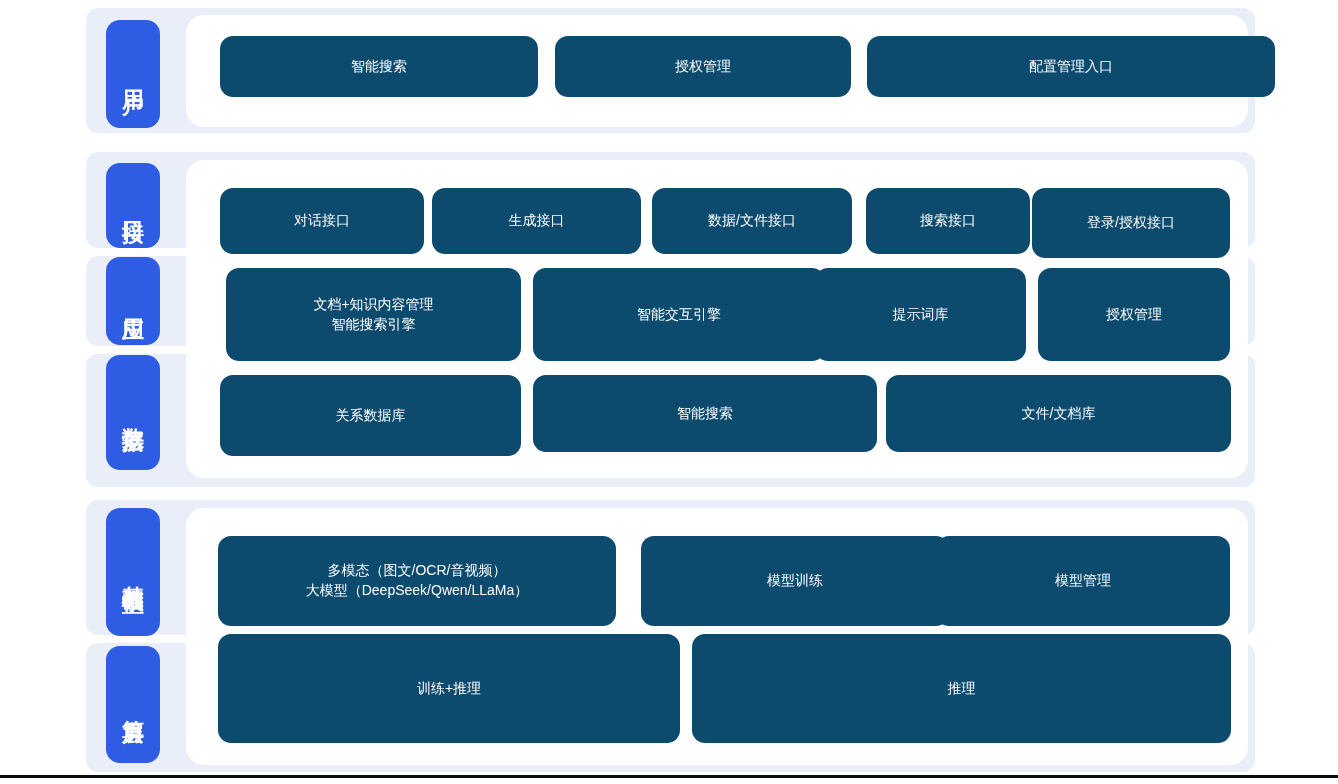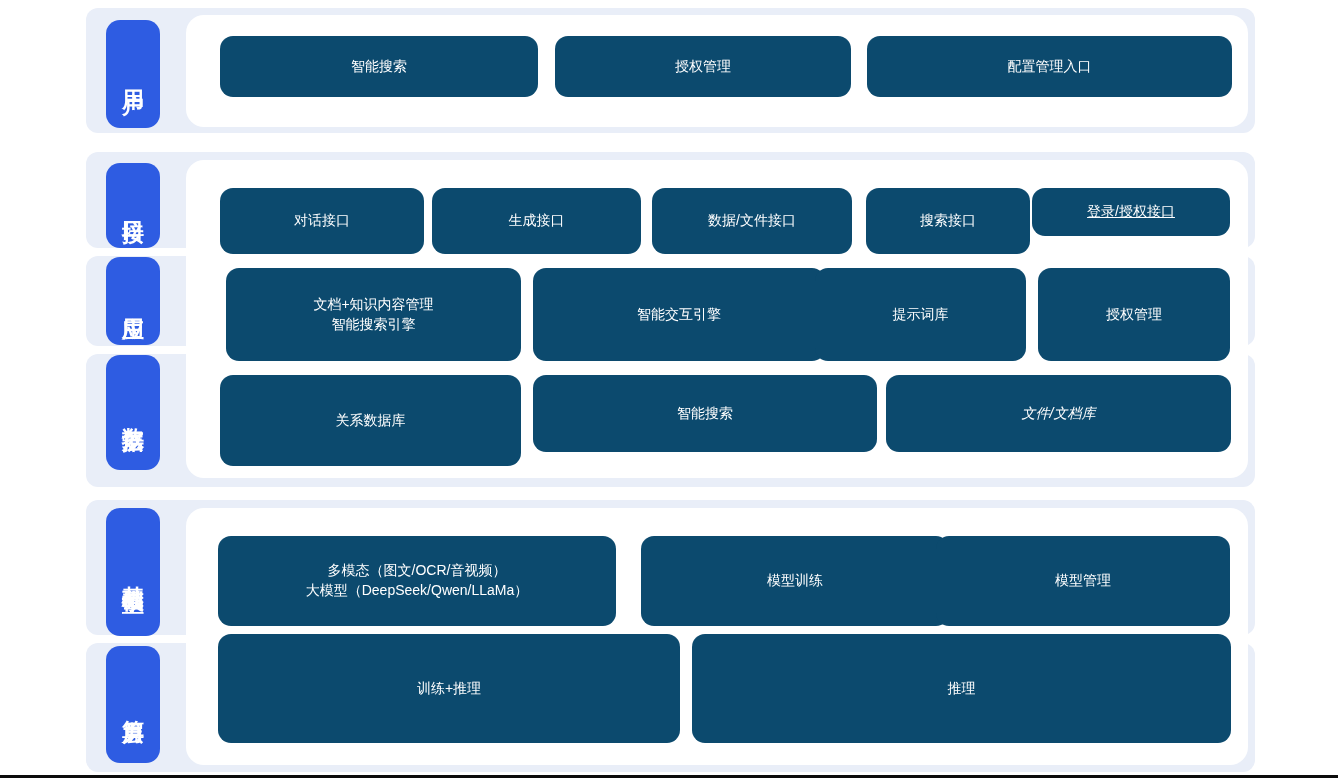--- a/index.html
+++ b/index.html
@@ -59,7 +59,7 @@
 
 <div class="btn" style="left:220px;top:36px;width:318px;height:61px;">智能搜索</div>
 <div class="btn" style="left:555px;top:36px;width:296px;height:61px;">授权管理</div>
-<div class="btn" style="left:867px;top:36px;width:365px;height:61px;">配置管理入口</div>
+<div class="btn" style="left:867px;top:36px;width:408px;height:61px;">配置管理入口</div>
 
 <div class="btn" style="left:220px;top:188px;width:204px;height:66px;">对话接口</div>
 <div class="btn" style="left:432px;top:188px;width:209px;height:66px;">生成接口</div>

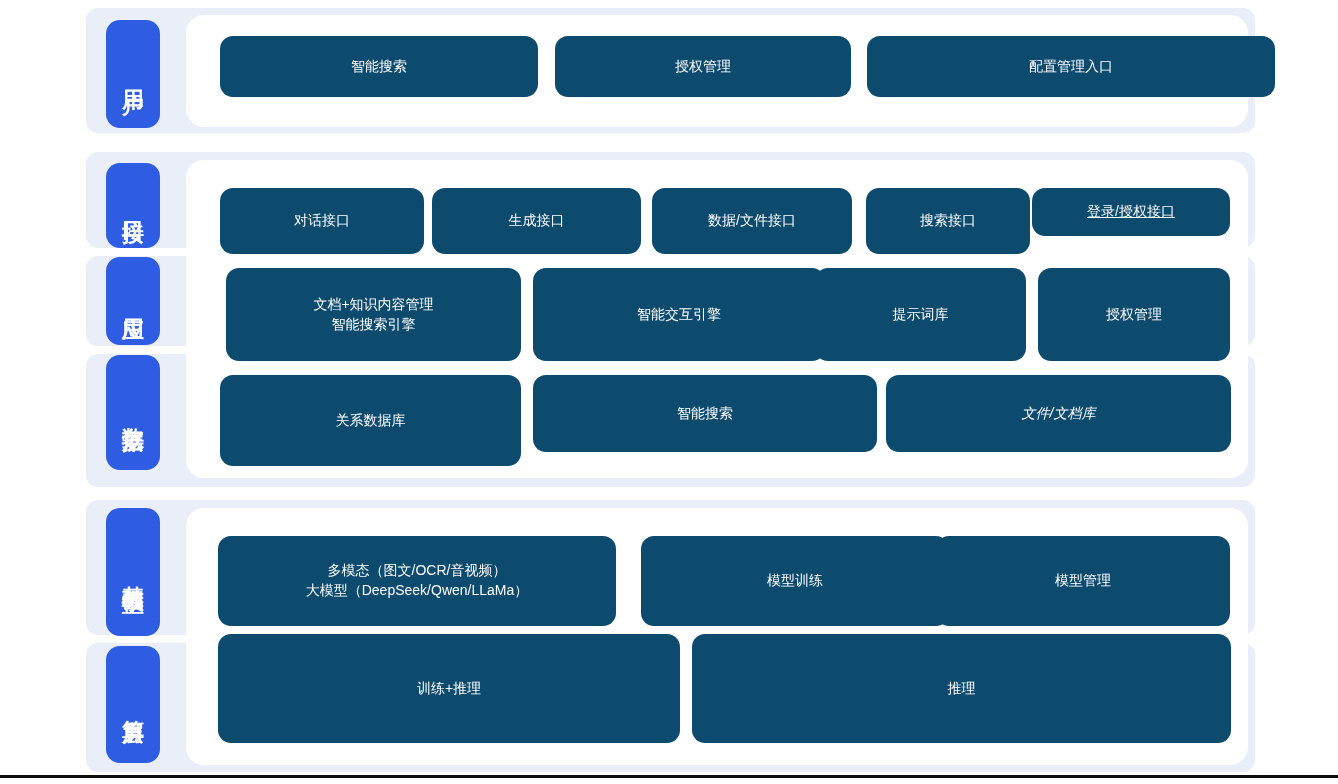--- a/index.html
+++ b/index.html
@@ -65,7 +65,7 @@
 <div class="btn" style="left:432px;top:188px;width:209px;height:66px;">生成接口</div>
 <div class="btn" style="left:652px;top:188px;width:200px;height:66px;">数据/文件接口</div>
 <div class="btn" style="left:866px;top:188px;width:164px;height:66px;">搜索接口</div>
-<div class="btn" style="left:1032px;top:188px;width:198px;height:48px;text-decoration:underline;">登录/授权接口</div>
+<div class="btn" style="left:1032px;top:188px;width:198px;height:70px;">登录/授权接口</div>
 
 <div class="btn" style="left:226px;top:268px;width:295px;height:93px;">文档+知识内容管理
 智能搜索引擎</div>

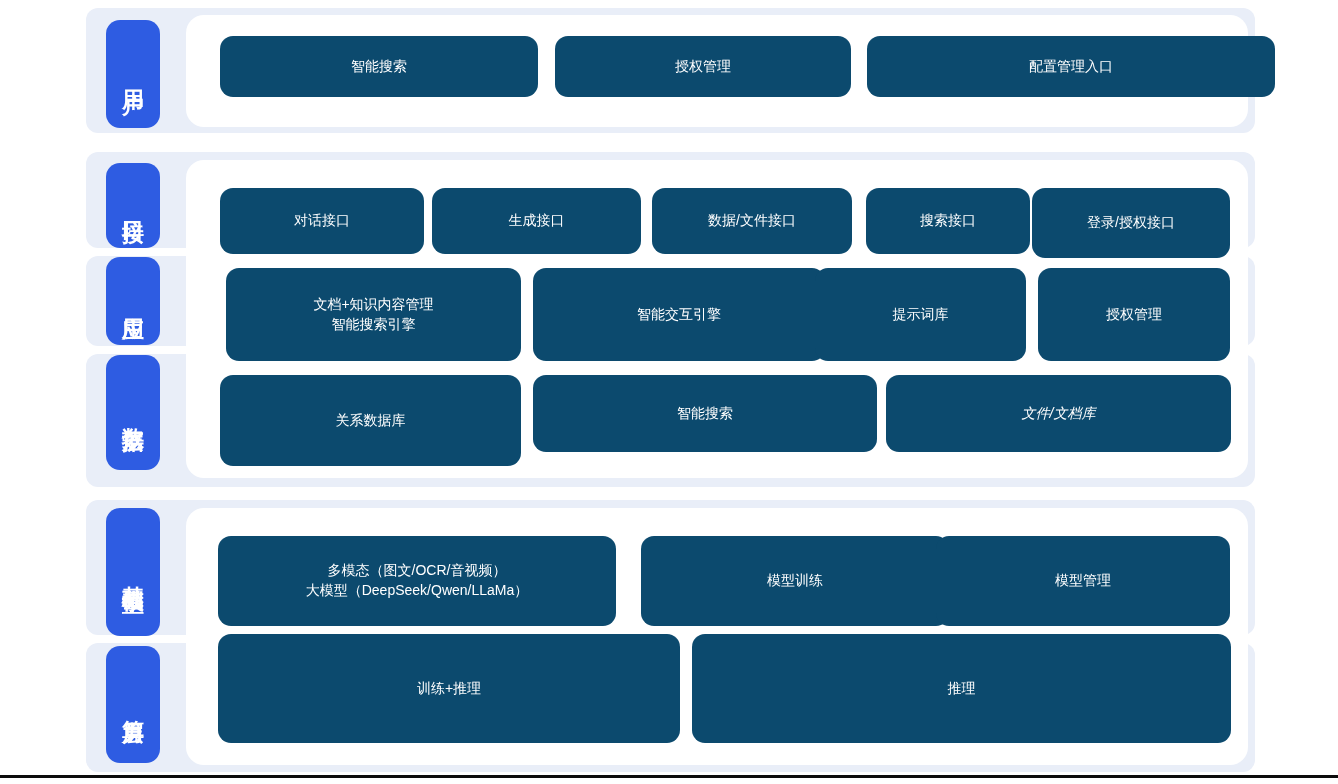--- a/index.html
+++ b/index.html
@@ -73,7 +73,7 @@
 <div class="btn" style="left:815px;top:268px;width:211px;height:93px;">提示词库</div>
 <div class="btn" style="left:1038px;top:268px;width:192px;height:93px;">授权管理</div>
 
-<div class="btn" style="left:220px;top:375px;width:301px;height:91px;">关系数据库</div>
+<div class="btn" style="left:220px;top:375px;width:301px;height:81px;">关系数据库</div>
 <div class="btn" style="left:533px;top:375px;width:344px;height:77px;">智能搜索</div>
 <div class="btn" style="left:886px;top:375px;width:345px;height:77px;font-style:italic;">文件/文档库</div>
 

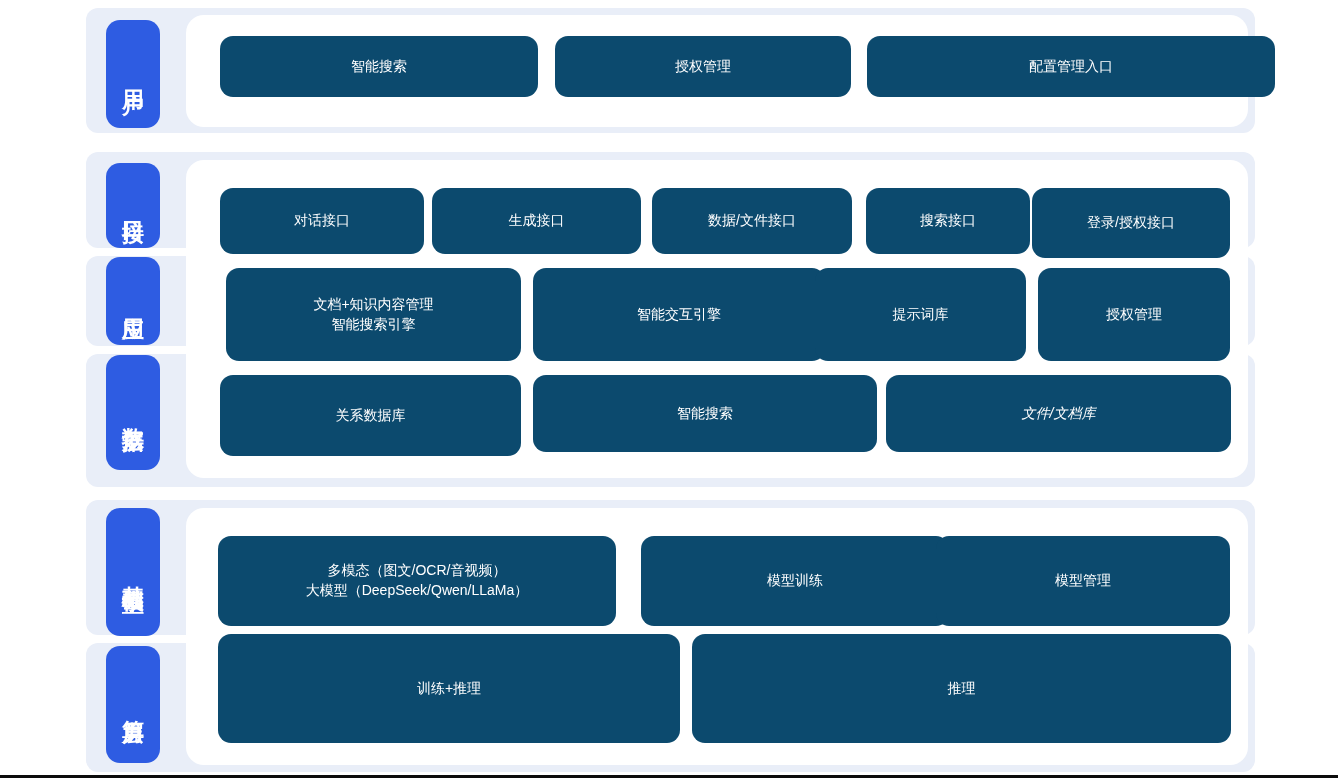--- a/index.html
+++ b/index.html
@@ -75,7 +75,7 @@
 
 <div class="btn" style="left:220px;top:375px;width:301px;height:81px;">关系数据库</div>
 <div class="btn" style="left:533px;top:375px;width:344px;height:77px;">智能搜索</div>
-<div class="btn" style="left:886px;top:375px;width:345px;height:77px;font-style:italic;">文件/文档库</div>
+<div class="btn" style="left:886px;top:375px;width:345px;height:77px;">文件/文档库</div>
 
 <div class="btn" style="left:218px;top:536px;width:398px;height:90px;">多模态（图文/OCR/音视频）
 大模型（DeepSeek/Qwen/LLaMa）</div>

